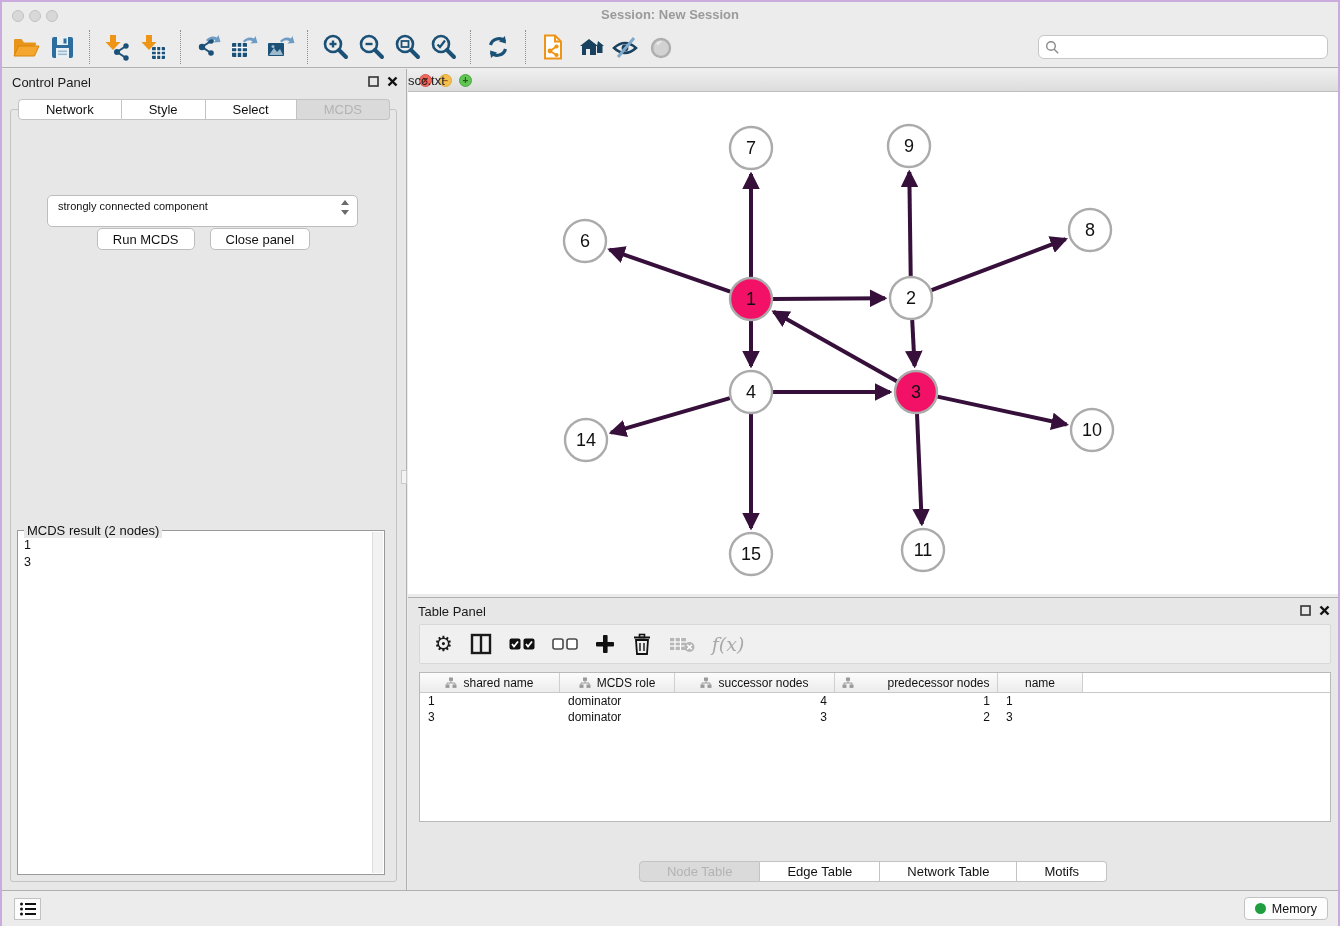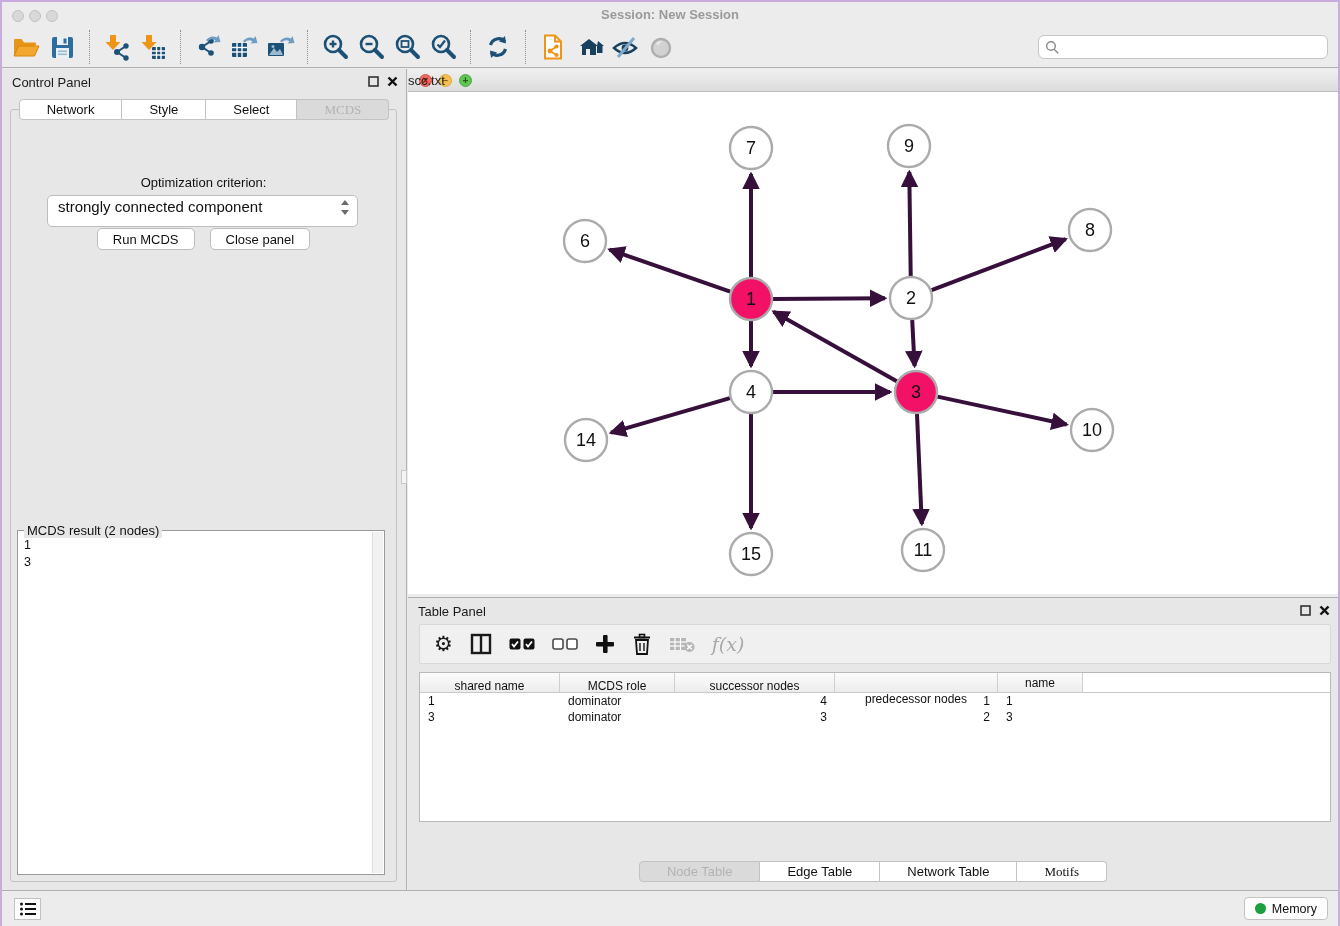--- a/index.html
+++ b/index.html
@@ -42,7 +42,7 @@
   .tab { height:21px; line-height:19px; padding:0 27px; font-size:13px; color:#111;
     background:#fff; border:1px solid #c3c3c3; border-left:none; }
   .tab:first-child { border-left:1px solid #c3c3c3; border-radius:4px 0 0 4px; }
-  .tab:last-child { border-radius:0 4px 4px 0;font-family:Liberation Serif, serif; }
+  .tab:last-child { border-radius:0 4px 4px 0; }
   .tab.selected { background:#dadada; color:#b3b3b3; }
 
   .cp-box { position:absolute; left:8px; right:9px; top:40px; bottom:8px;

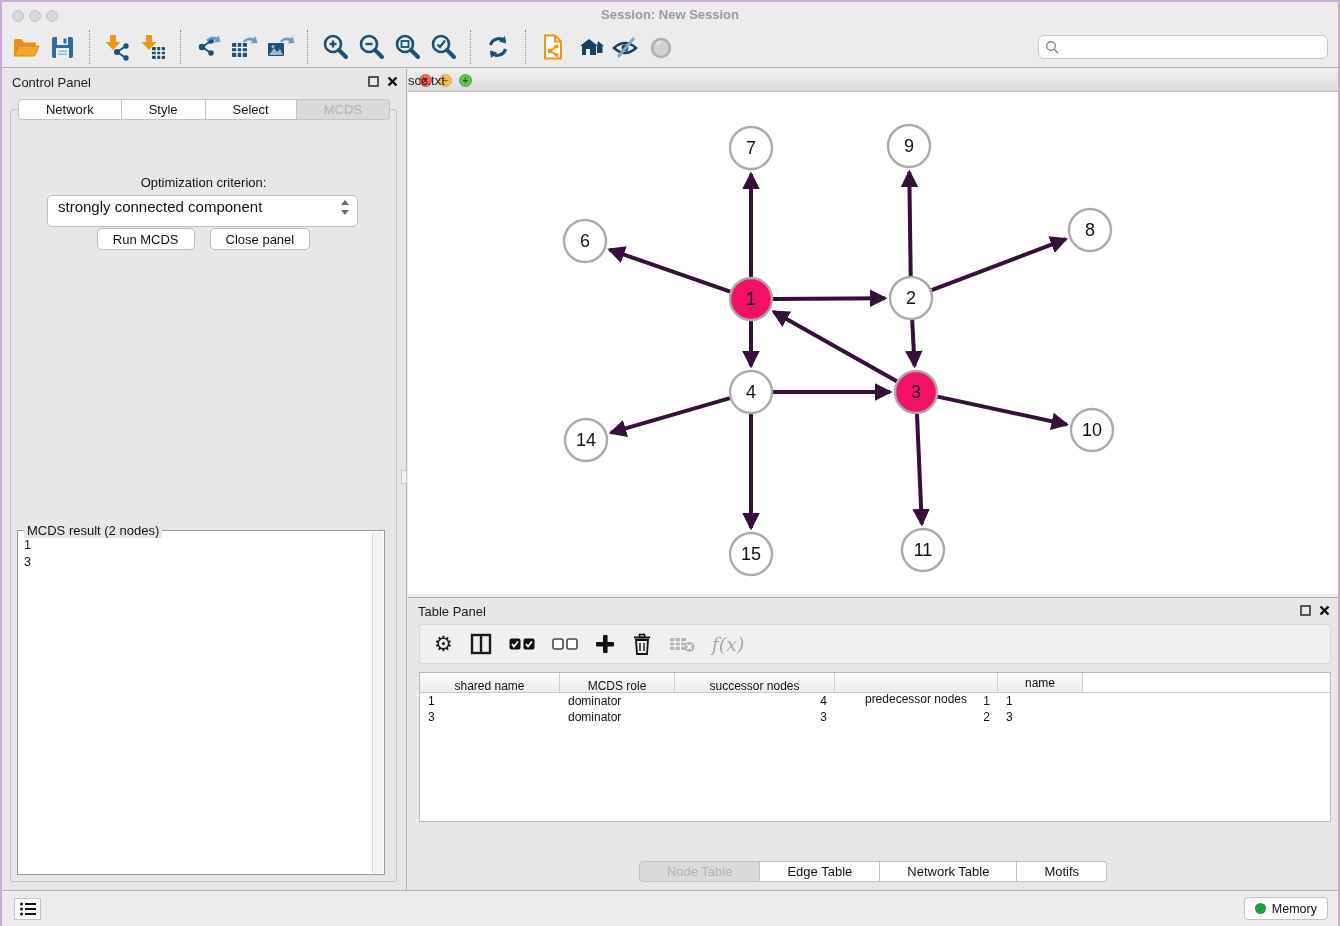--- a/index.html
+++ b/index.html
@@ -304,7 +304,6 @@
     </div>
 
     <div class="cp-box">
-      <div class="opt-label">Optimization criterion:</div>
       <div class="dropdown">
         <span>strongly connected component</span>
         <svg class="dd-arrows" width="10" height="17" viewBox="0 0 10 17">

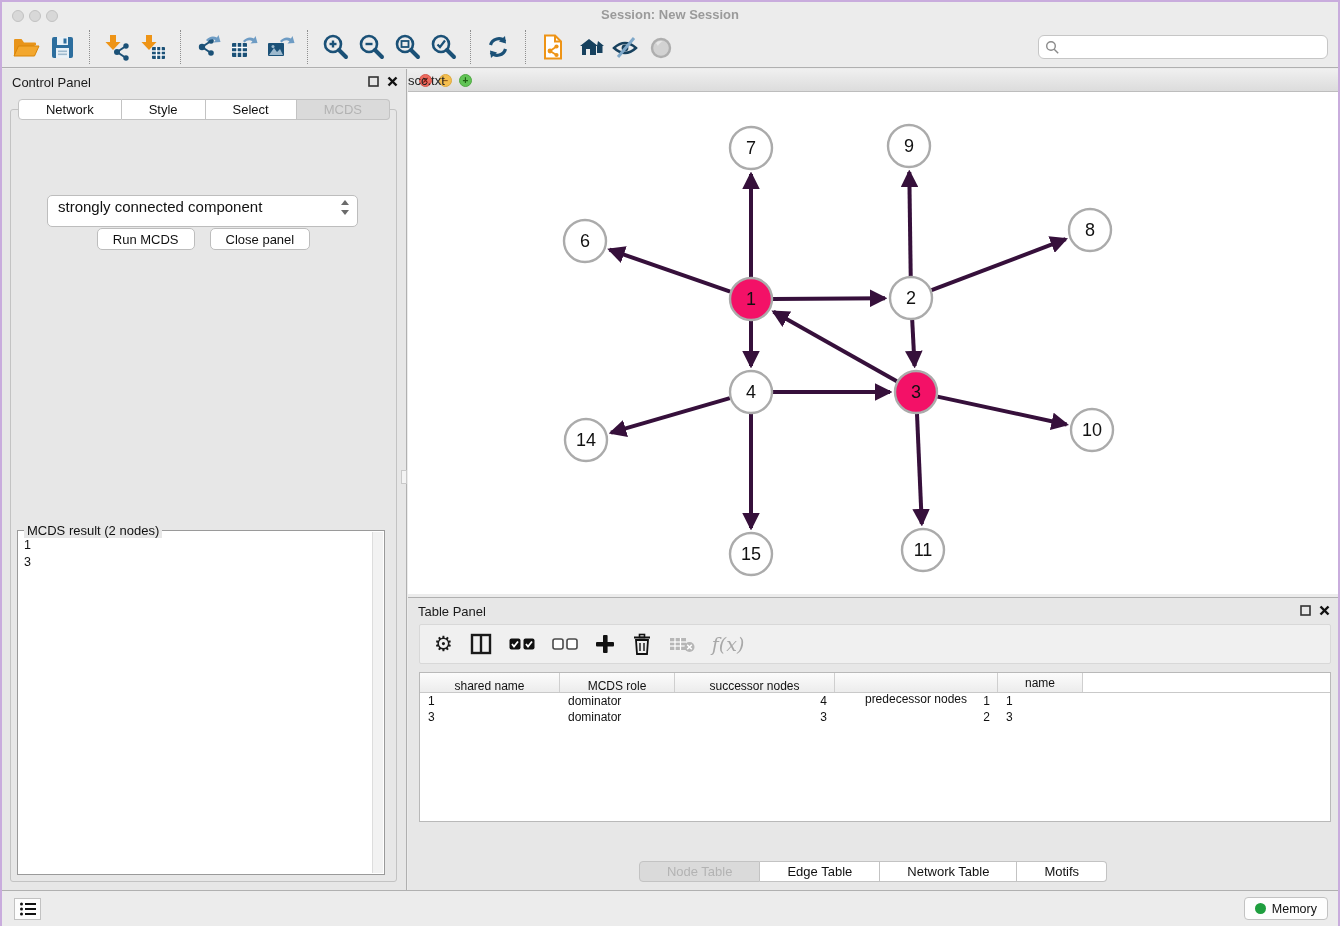--- a/index.html
+++ b/index.html
@@ -51,7 +51,7 @@
     font-size:13px; color:#111; }
   .dropdown { position:absolute; left:36px; top:85px; width:311px; height:32px;
     background:#fff; border:1px solid #bdbdbd; border-radius:5px;
-    font-size:15px; color:#111; line-height:21px; padding-left:10px; }
+    font-size:11px; color:#111; line-height:21px; padding-left:10px; }
   .dd-arrows { position:absolute; right:7px; top:3px; }
   .cp-buttons { position:absolute; left:0; right:0; top:118px; display:flex; justify-content:center; gap:15px; }
   .btn { height:22px; padding:0 15px; background:#fff; border:1px solid #bdbdbd;

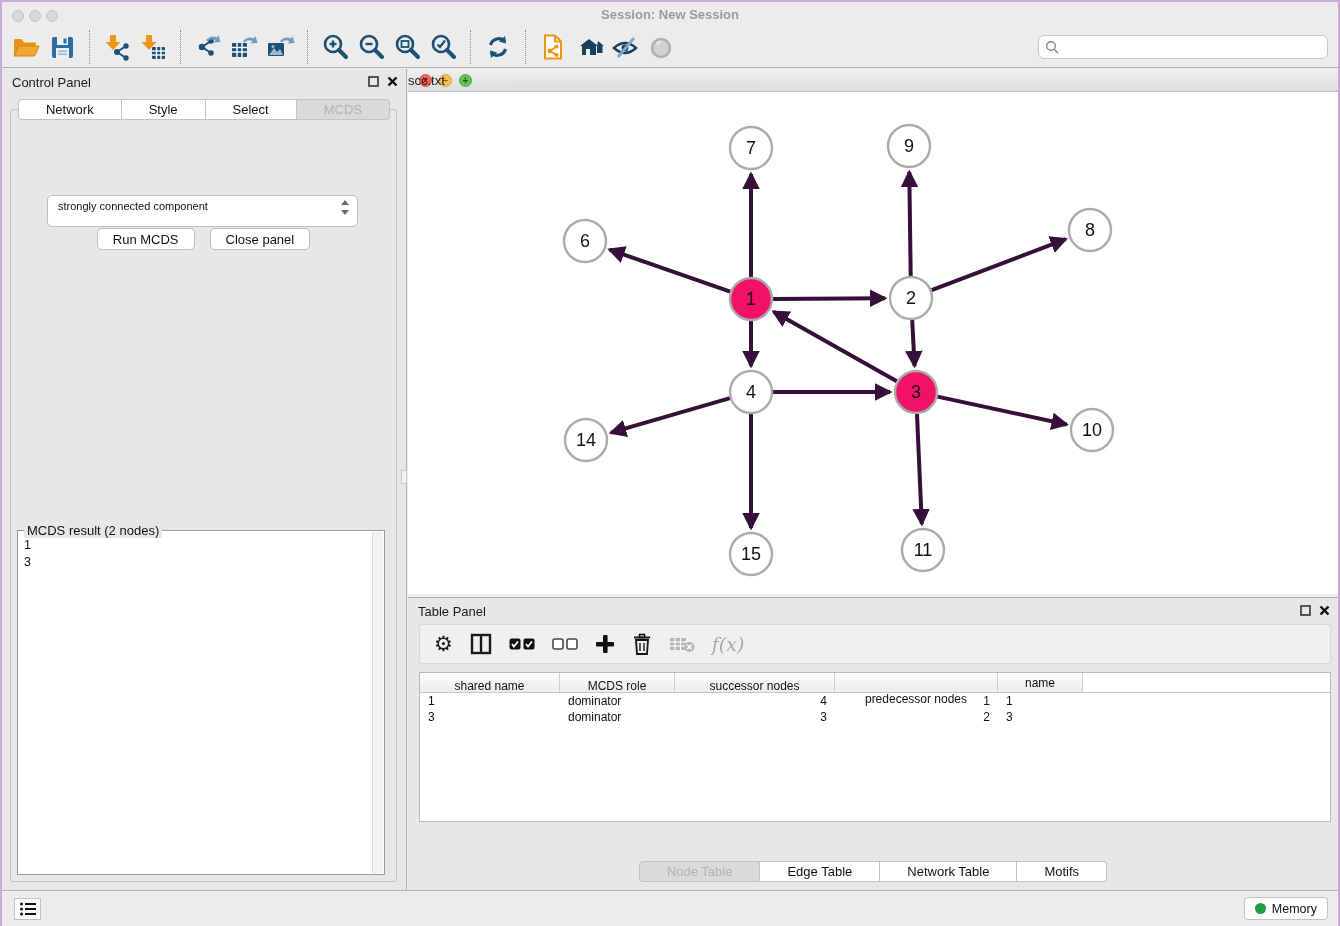--- a/index.html
+++ b/index.html
@@ -94,7 +94,7 @@
     background:#fff; border:1px solid #b9b9b9; overflow:hidden; }
   .thead-row { display:flex; height:20px; border-bottom:1px solid #c9c9c9; }
   .th { background:linear-gradient(#fcfcfc,#ececec); border-right:1px solid #cfcfcf;
-    font-size:12px; color:#111; display:flex; align-items:center; justify-content:center; gap:6px;flex-direction:column; }
+    font-size:12px; color:#111; display:flex; align-items:center; justify-content:center; gap:6px; }
   .trow { display:flex; height:16px; font-size:12px; color:#111; }
   .td { padding:1px 8px 0 8px; overflow:hidden; white-space:nowrap; }
 

